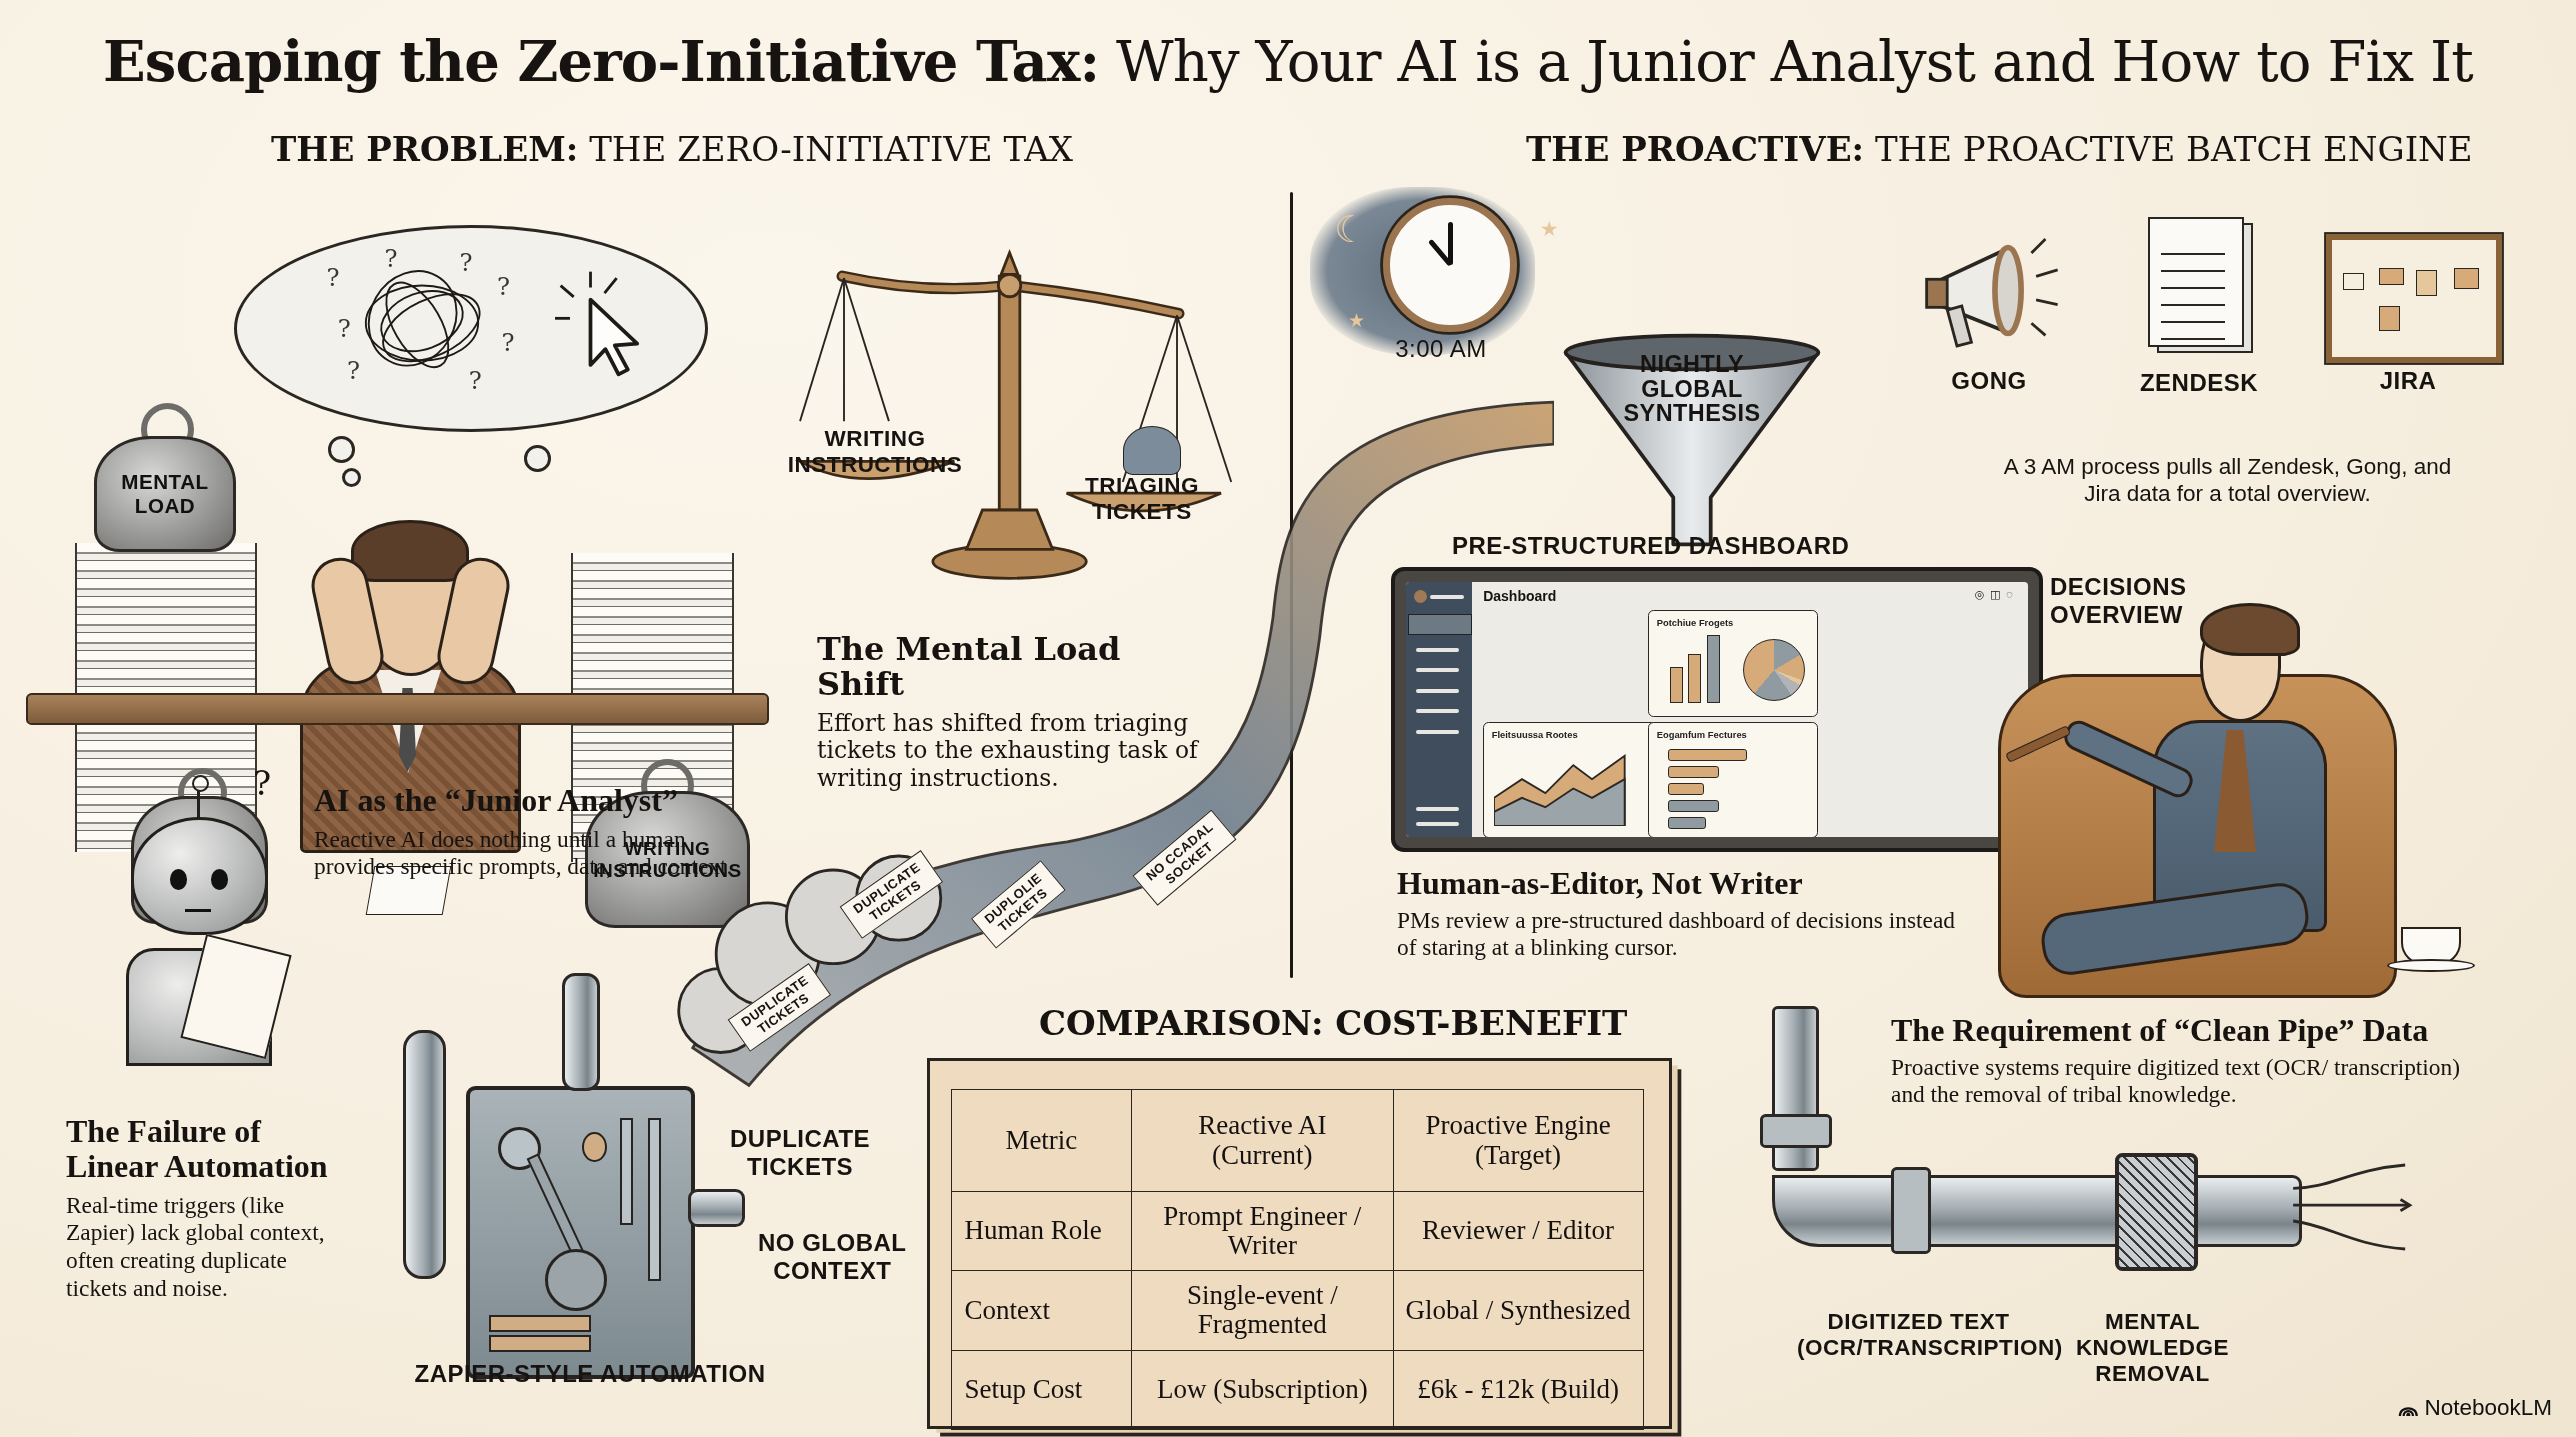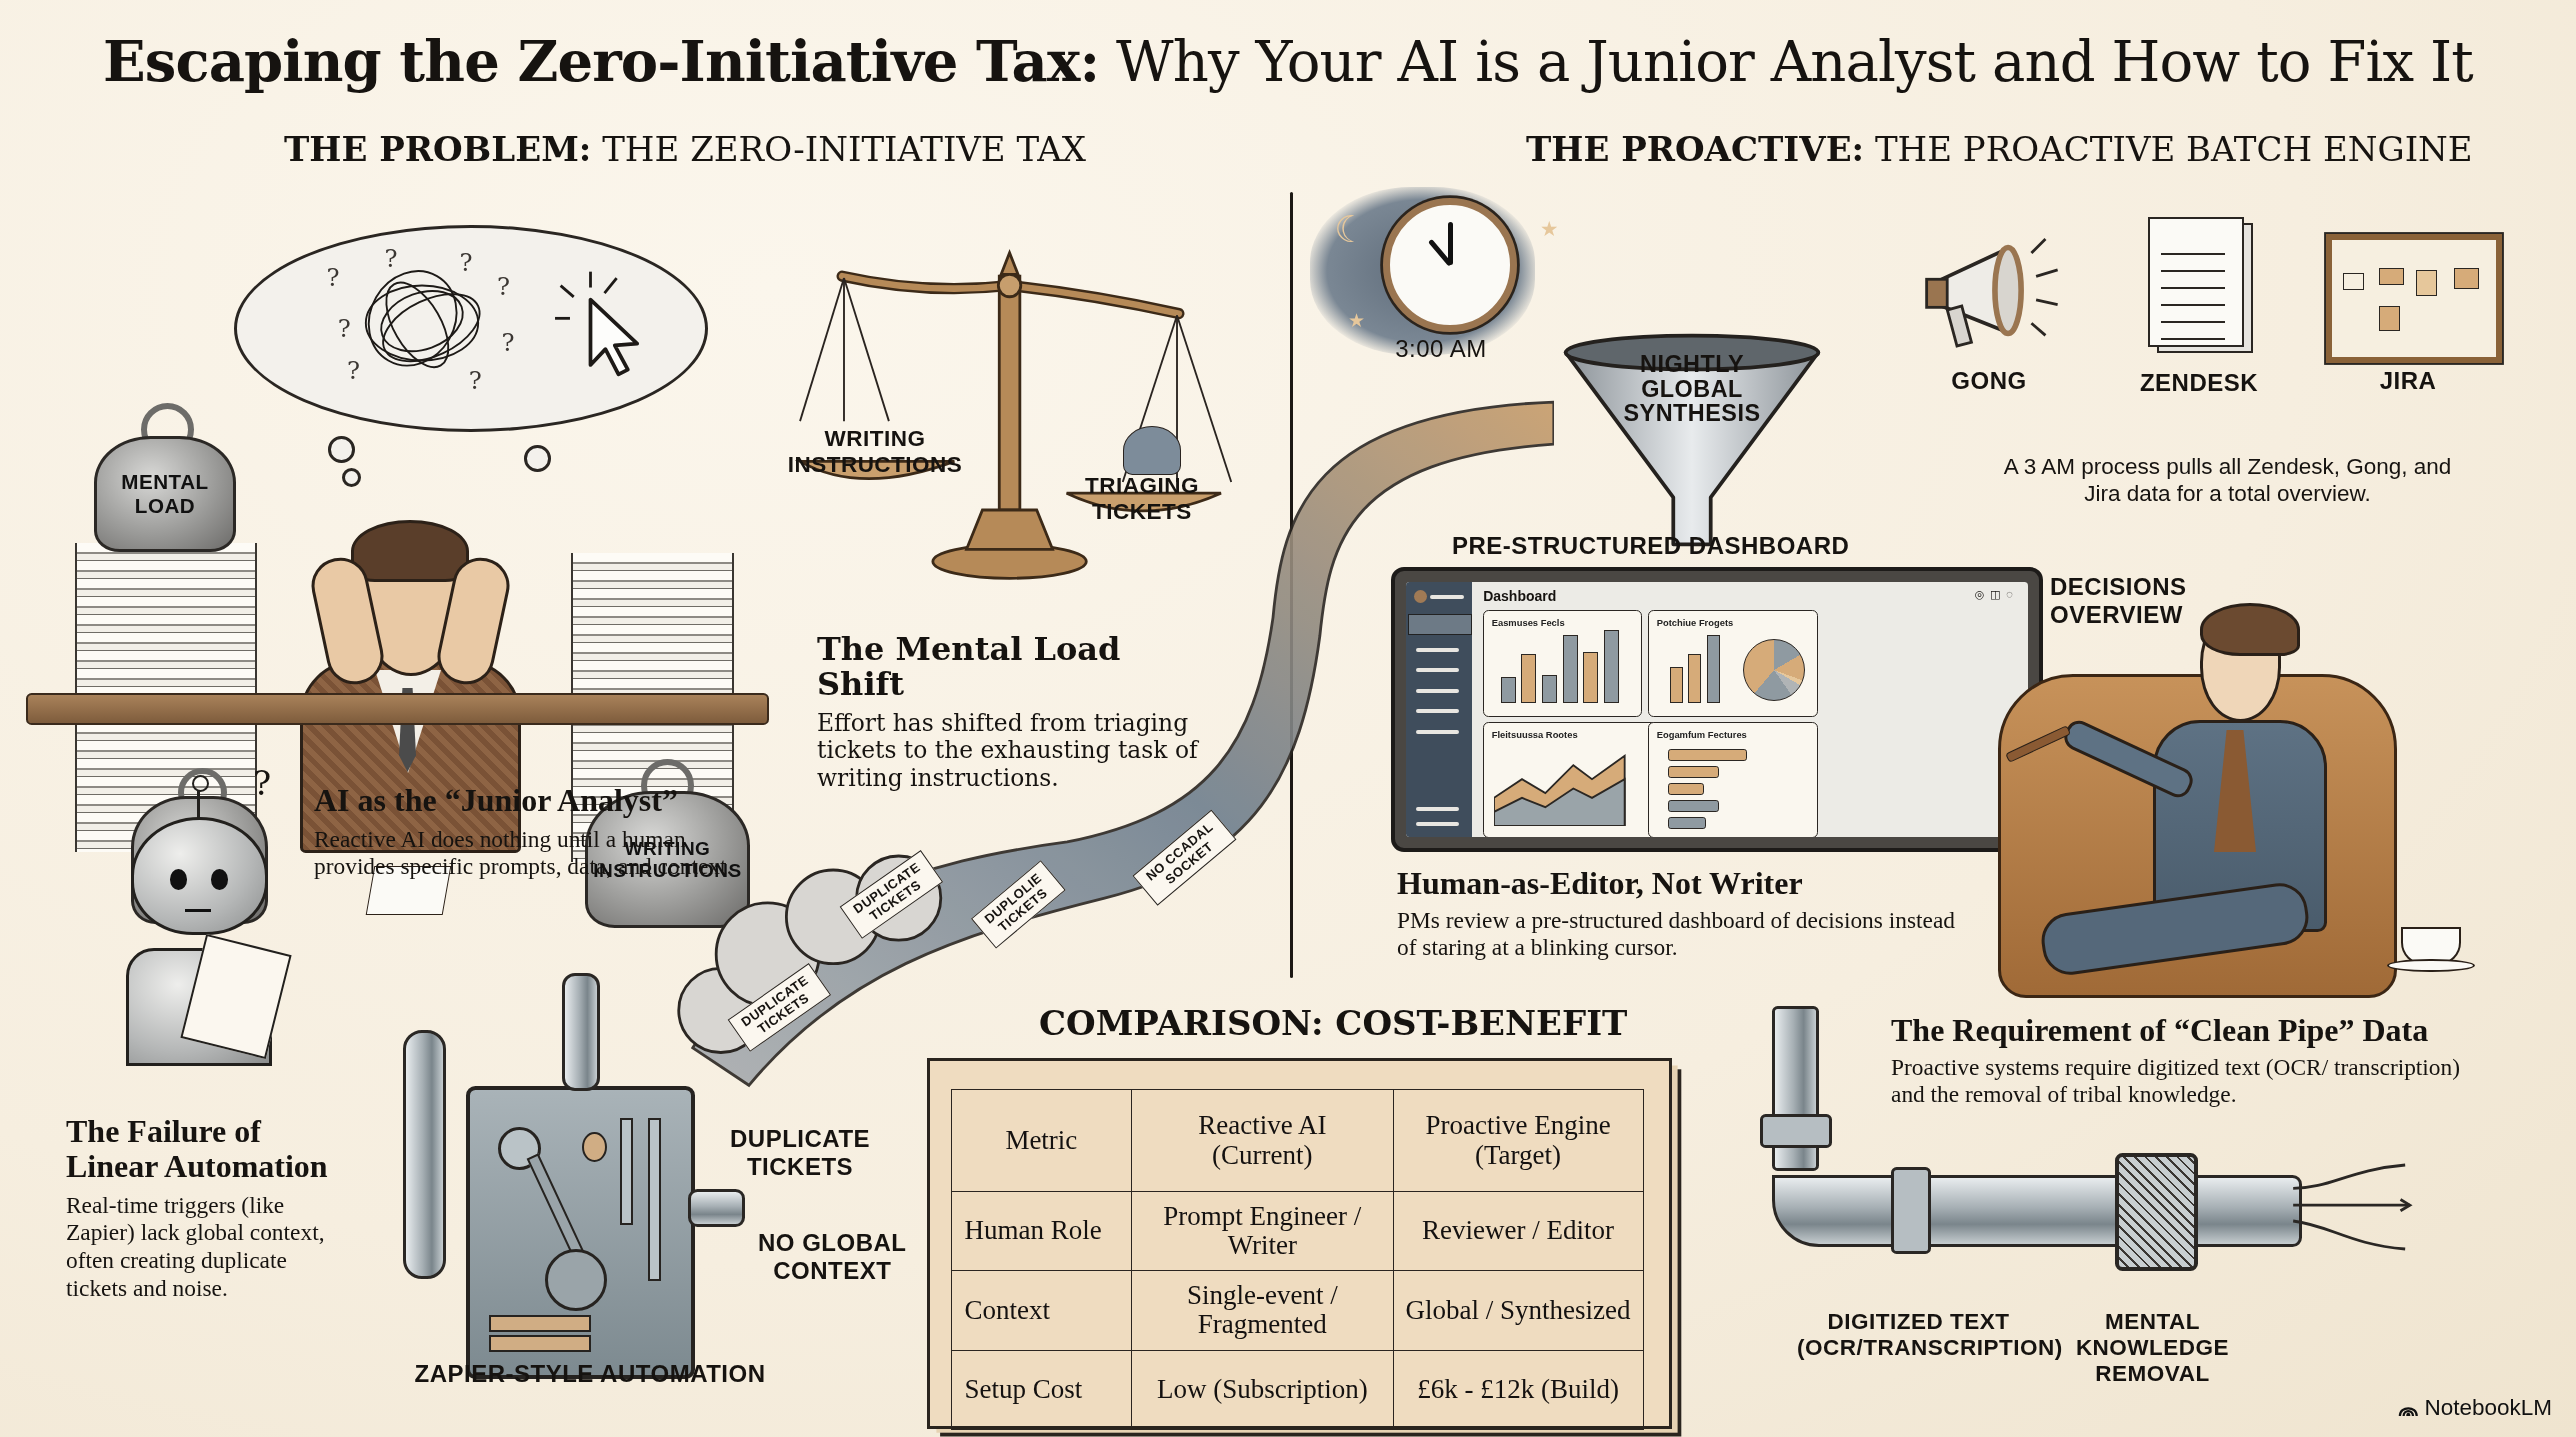--- a/index.html
+++ b/index.html
@@ -98,7 +98,7 @@
 
 <div id="title" class="abs serif"><b>Escaping the Zero-Initiative Tax:</b><span class="rest"> Why Your AI is a Junior Analyst and How to Fix It</span></div>
 
-<div class="abs section-head serif" style="left:284px;"><b>THE PROBLEM:</b><span> THE ZERO-INITIATIVE TAX</span></div>
+<div class="abs section-head serif" style="left:271px;"><b>THE PROBLEM:</b><span> THE ZERO-INITIATIVE TAX</span></div>
 <div class="abs section-head serif" style="left:1526px;"><b>THE PROACTIVE:</b><span> THE PROACTIVE BATCH ENGINE</span></div>
 
 <div id="divider" class="abs"></div>

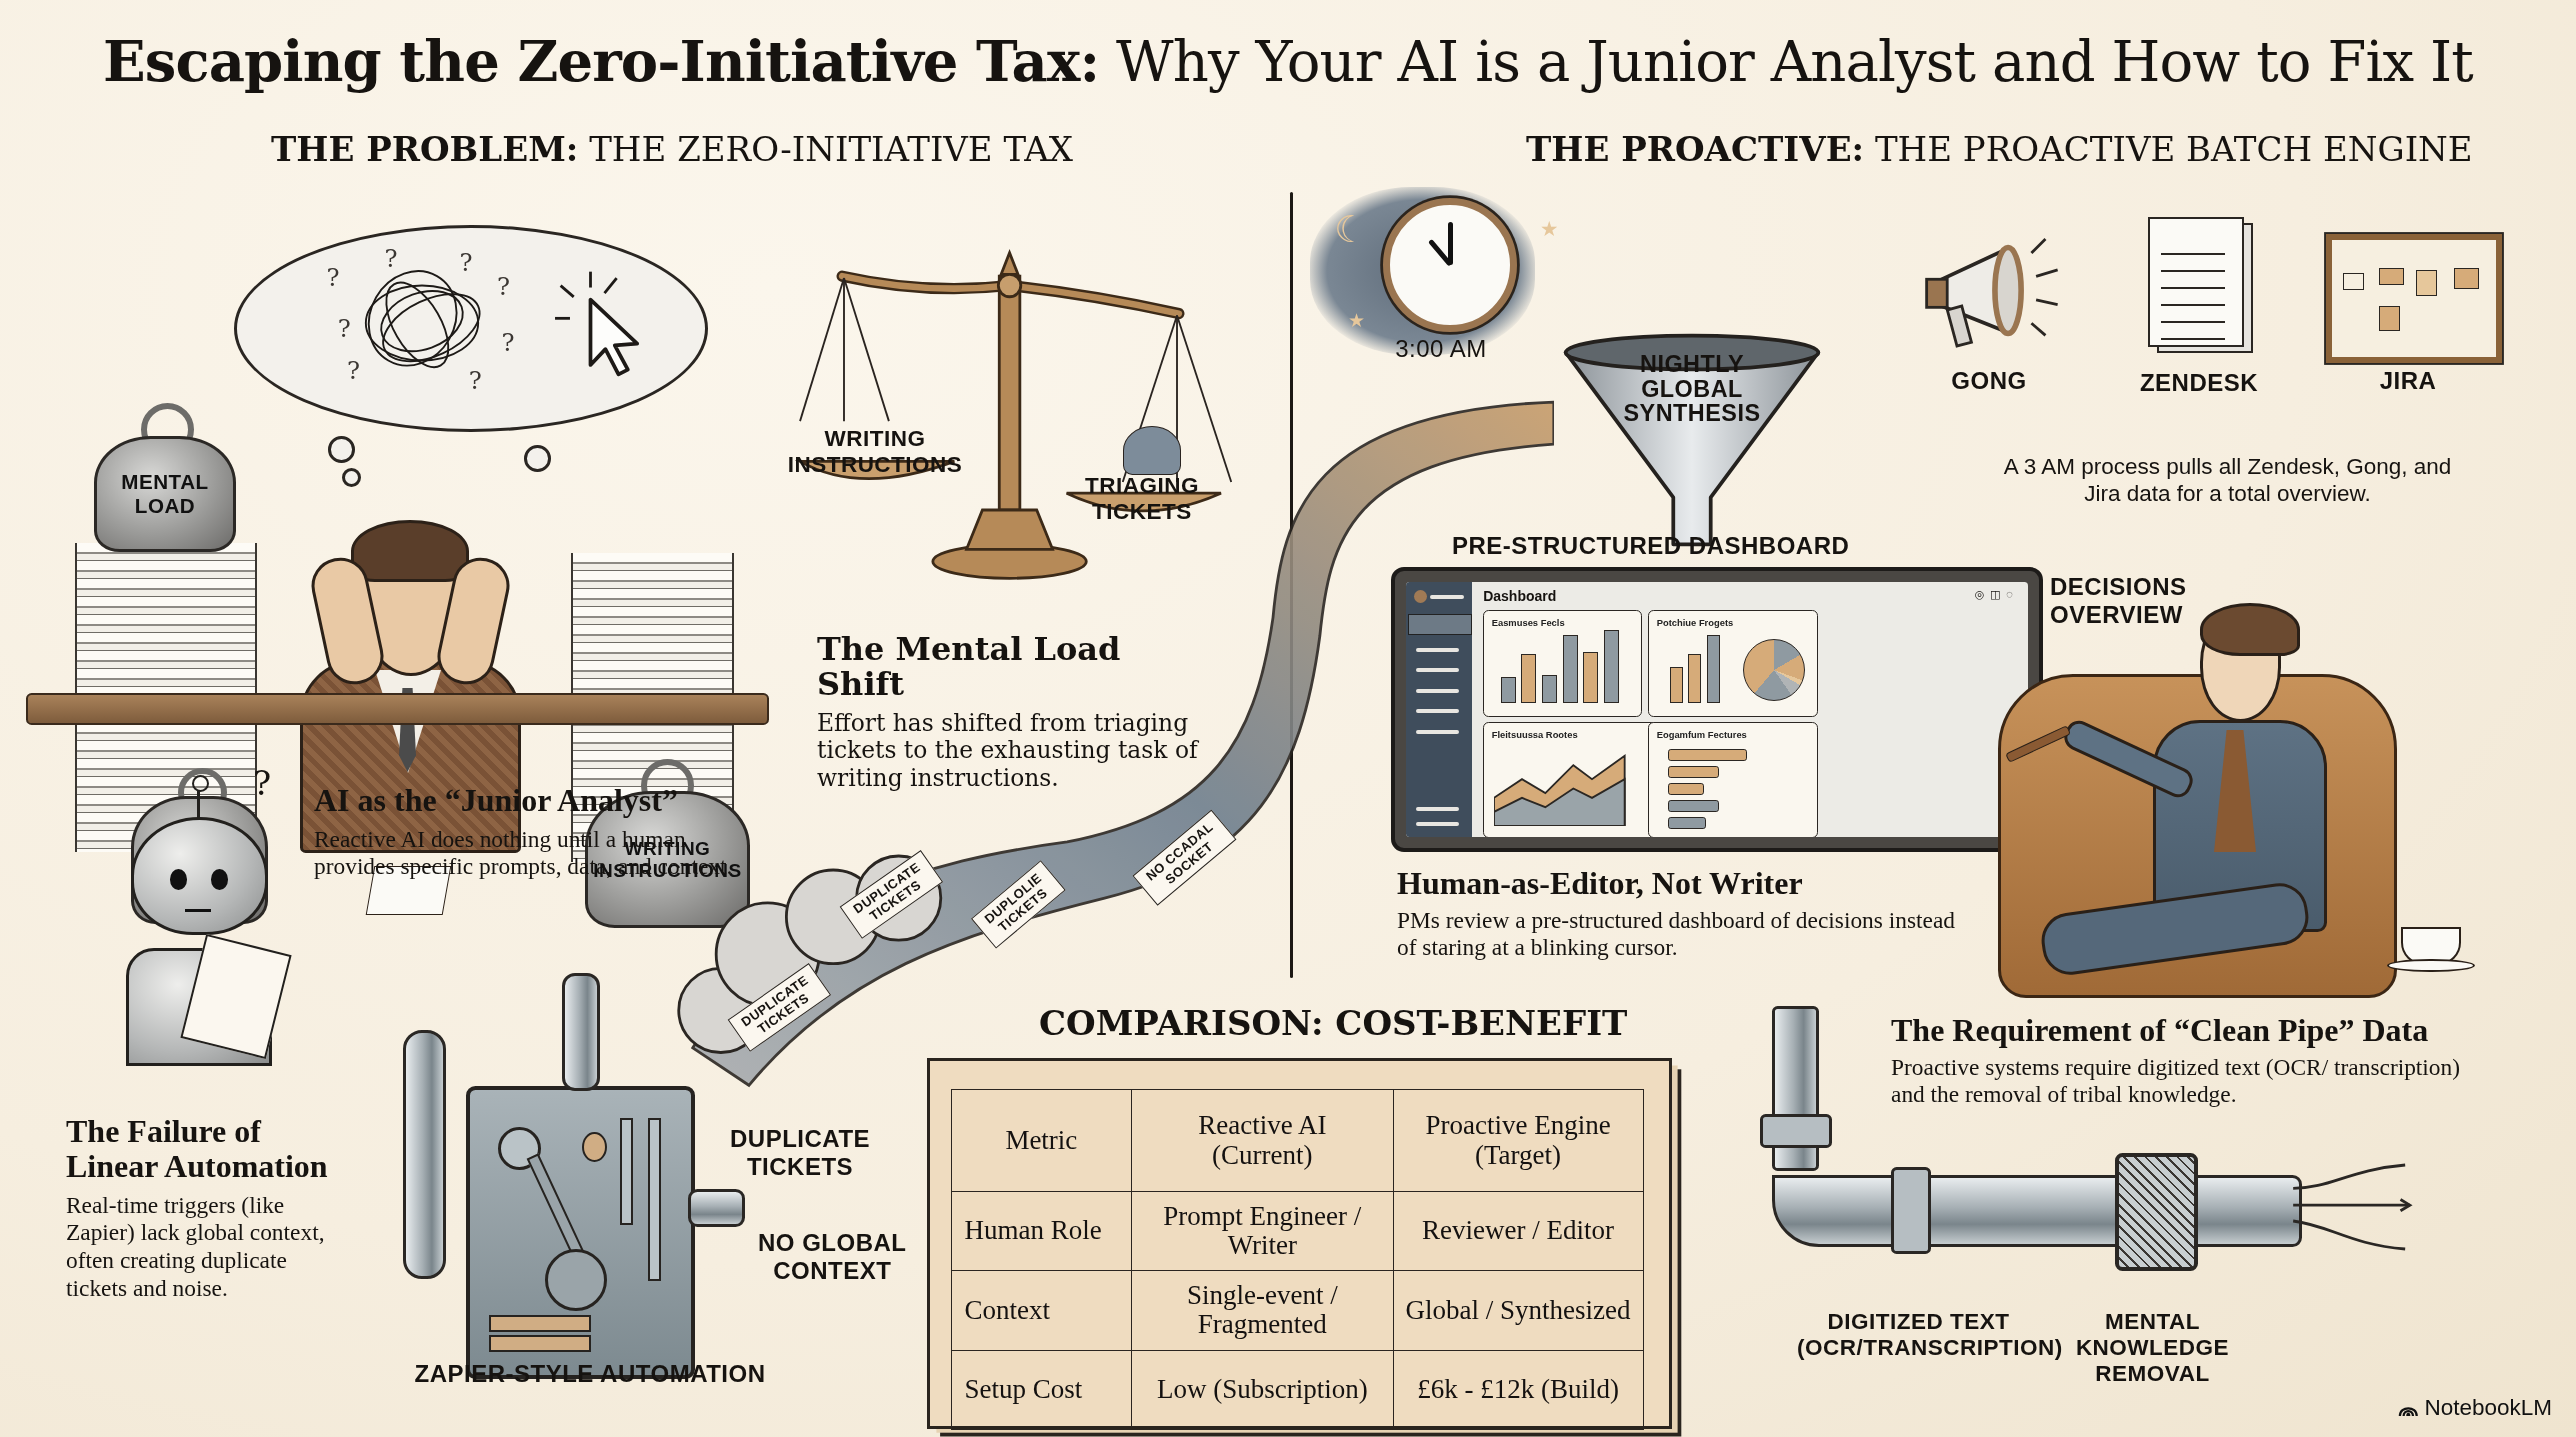--- a/index.html
+++ b/index.html
@@ -375,15 +375,6 @@
     <div class="abs" style="left:77px;top:5.6px;font-family:'Liberation Sans',sans-serif;font-weight:700;font-size:14px;">Dashboard</div>
     <div class="abs" style="right:9.4px;top:5.6px;font-size:11.2px;letter-spacing:5.6px;">◎◫◌</div>
 
-    <div class="panel" style="left:77px;top:28px;width:157px;height:105px;">
-      <div class="panel-title">Easmuses Fecls</div>
-      <div class="bar slate" style="left:17px;width:13px;height:24px;"></div>
-      <div class="bar tan" style="left:37px;width:13px;height:47px;"></div>
-      <div class="bar slate" style="left:58px;width:13px;height:26px;"></div>
-      <div class="bar slate" style="left:79px;width:13px;height:66px;"></div>
-      <div class="bar tan" style="left:99px;width:13px;height:49px;"></div>
-      <div class="bar slate" style="left:120px;width:13px;height:71px;"></div>
-    </div>
     <div class="panel" style="left:242px;top:28px;width:168px;height:105px;">
       <div class="panel-title">Potchiue Frogets</div>
       <div class="bar tan" style="left:20.6px;width:11.2px;height:34px;"></div>

